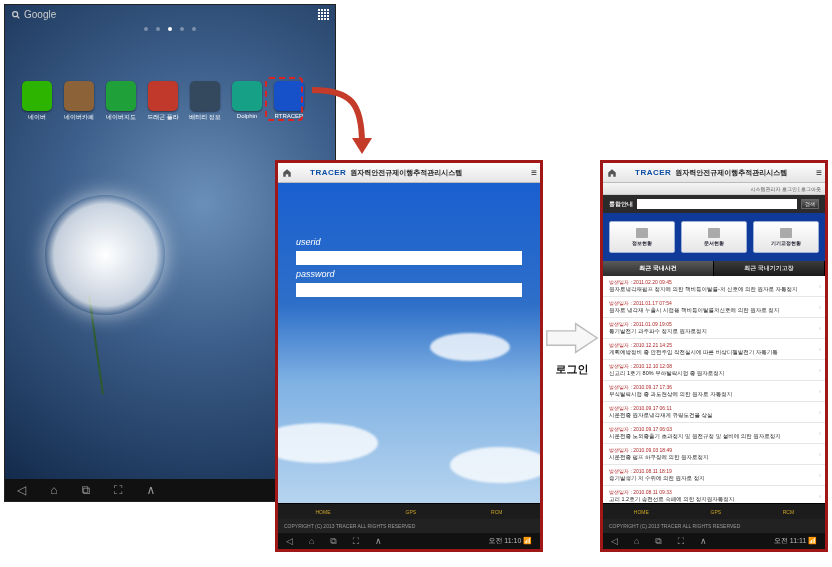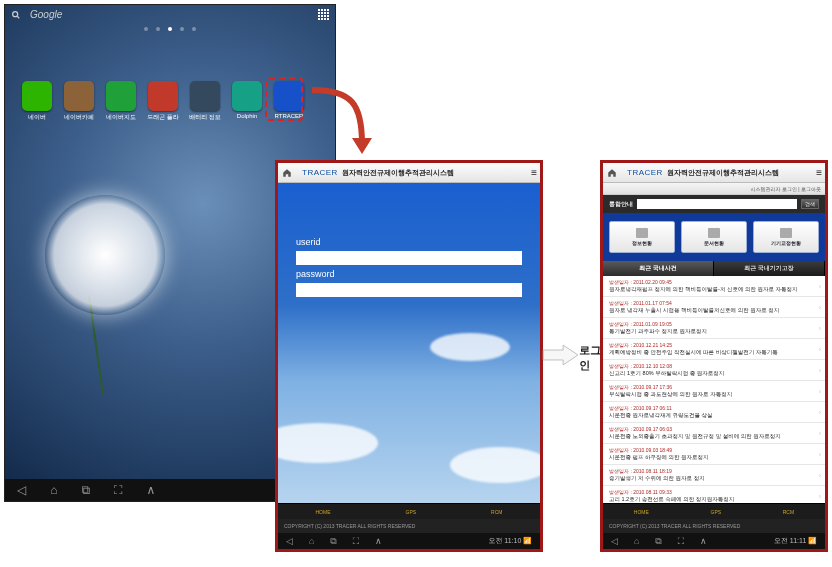--- a/index.html
+++ b/index.html
@@ -12,7 +12,7 @@
     border: 1px solid #222;
   }
   .home-status { position: absolute; top: 0; left: 0; right: 0; height: 18px; display: flex; align-items: center; padding: 0 6px; color: #ccc; font-size: 10px; }
-  .home-status .google { display: flex; align-items: flex-end; gap: 9px; font-style: italic; }
+  .home-status .google { display: flex; align-items: flex-end; gap: 3px; }
   .home-status .apps-grid { margin-left: auto; display: grid; grid-template-columns: repeat(4,2px); grid-template-rows: repeat(4,2px); gap: 1px; }
   .home-status .apps-grid span { background:#fff; width:2px; height:2px; }
   .home-pager { position:absolute; top:22px; left:0; right:0; display:flex; justify-content:center; gap:8px; }

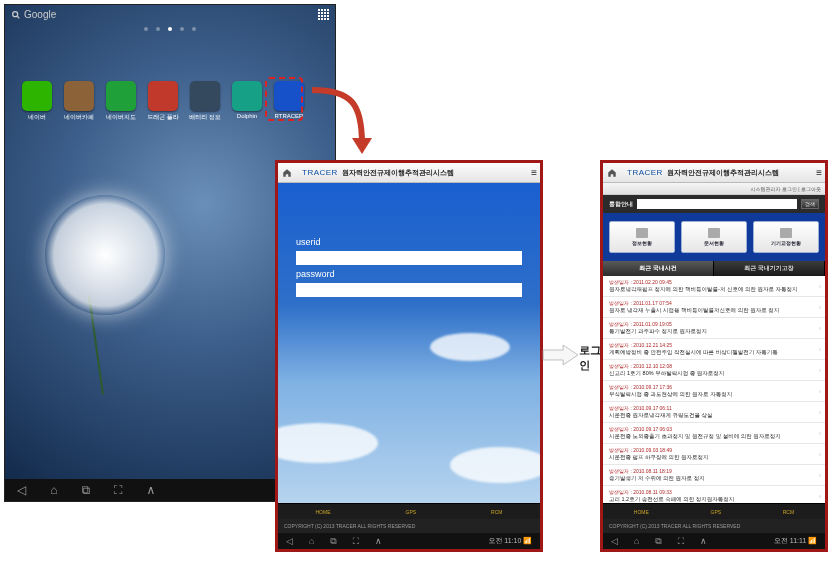--- a/index.html
+++ b/index.html
@@ -39,7 +39,7 @@
   .panel.login { left:275px; top:160px; width:268px; height:392px; }
   .panel-header { height:20px; background:linear-gradient(#fcfcfc,#e5e5e5); display:flex; align-items:center; font-size:7px; color:#222; padding:0 4px; border-bottom:1px solid #bbb; }
   .panel-header .home-ic { width:10px; height:10px; display:inline-block; }
-  .panel-header .logo { margin-left:10px; font-weight:normal; color:#0b4ea2; font-size:8px; letter-spacing:.5px; }
+  .panel-header .logo { margin-left:18px; font-weight:bold; color:#0b4ea2; font-size:8px; letter-spacing:.5px; }
   .panel-header .title { margin-left:4px; font-weight:bold; }
   .panel-header .menu-ic { margin-left:auto; font-size:10px; letter-spacing:-1px; }
   .login-body { height:calc(100% - 20px - 30px - 16px); background:linear-gradient(to bottom,#1a5fd0 0%,#2e6fc8 38%,#7fb1e3 62%,#b6d4ef 100%); position:relative; padding:40px 18px 0; overflow:hidden; }

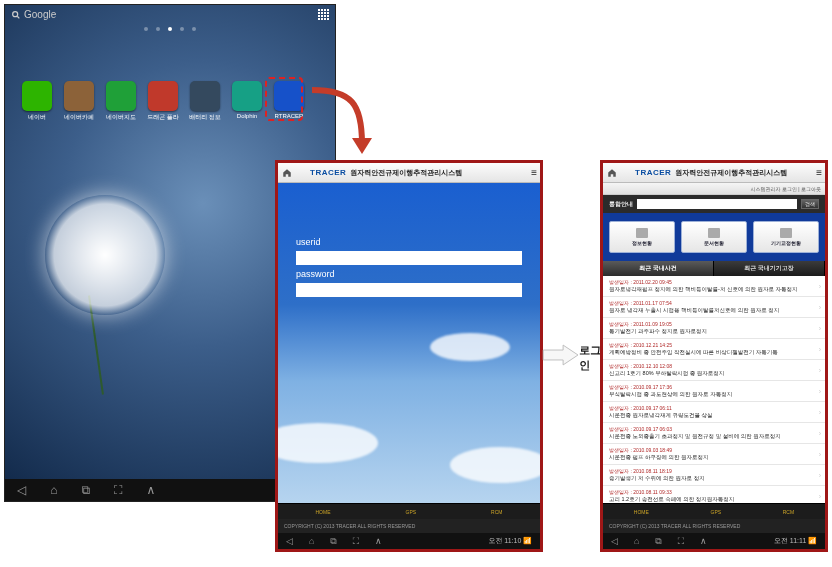--- a/index.html
+++ b/index.html
@@ -47,7 +47,7 @@
   .login-body h1 { color:#fff; font-size:19px; letter-spacing:1px; margin-top:38px; text-shadow:1px 1px 1px rgba(0,0,0,.4); }
   .login-form { margin-top:10px; display:flex; gap:6px; }
   .login-fields { flex:1; }
-  .login-fields label { display:block; color:#fff; font-size:9px; margin-top:4px; }
+  .login-fields label { display:block; color:#fff; font-size:9px; margin-top:4px;font-style:italic; }
   .login-fields input { width:100%; height:14px; border:none; font-size:9px; padding:0 3px; }
   .login-btn { width:48px; display:flex; flex-direction:column; align-items:center; justify-content:center; background:linear-gradient(#fff,#ddd); border:1px solid #aaa; border-radius:3px; font-size:8px; font-weight:bold; color:#333; }
   .login-btn .key { width:16px; height:12px; background:#888; border-radius:2px; margin-bottom:2px; }

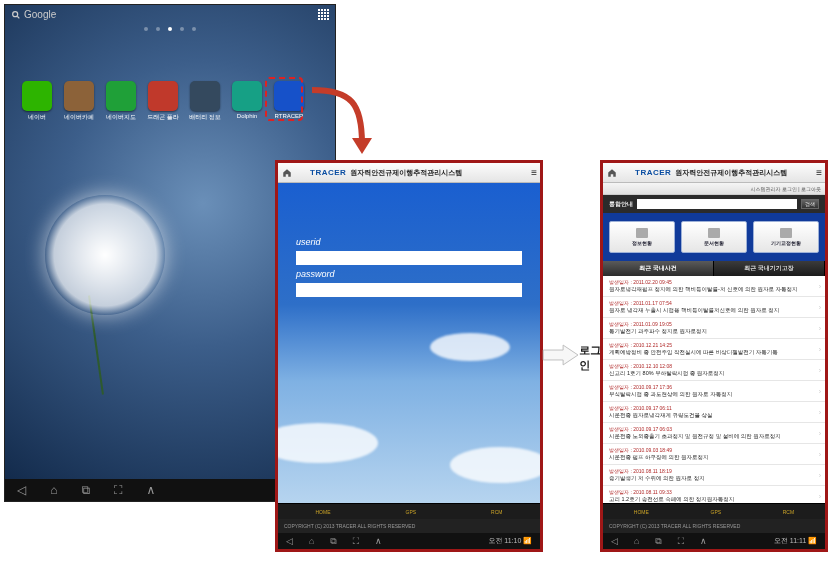--- a/index.html
+++ b/index.html
@@ -57,7 +57,7 @@
   .panel-android .clock { margin-left:auto; color:#bbb; font-size:7px; }
 
   
-  .big-arrow { position:absolute; left:542px; top:320px; width:60px; height:70px; display:flex; flex-direction:row; align-items:center; }
+  .big-arrow { position:absolute; left:542px; top:320px; width:60px; height:70px; display:flex; flex-direction:column; align-items:center; }
   .big-arrow svg { width:54px; height:36px; }
   .big-arrow .lbl { margin-top:6px; font-size:11px; font-weight:bold; color:#111; }
 

